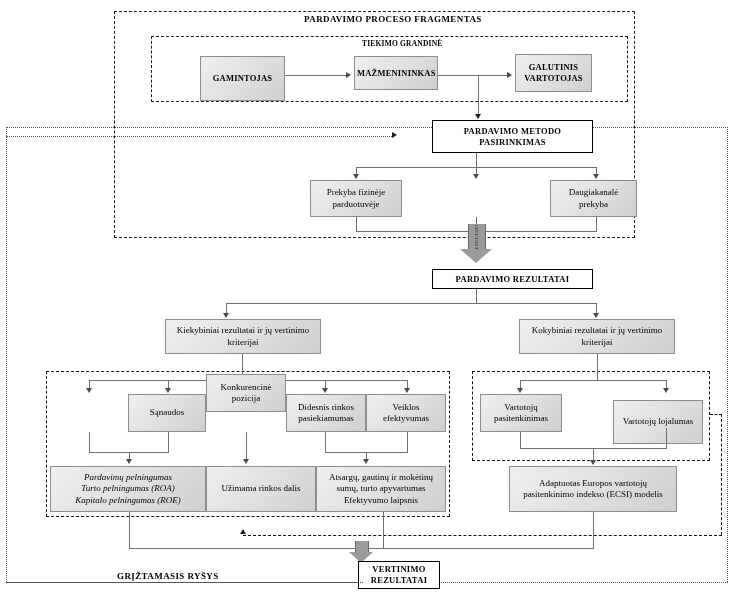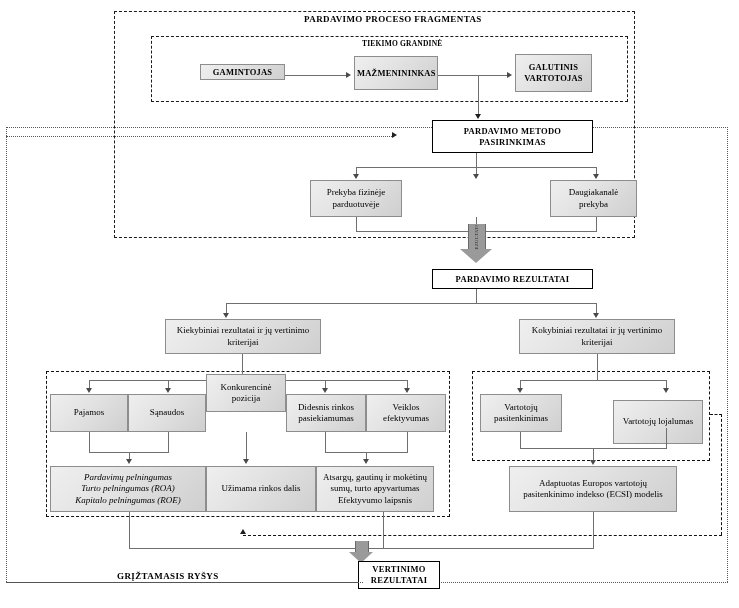--- a/index.html
+++ b/index.html
@@ -129,7 +129,7 @@
   <div class="frame dashdot2" style="left:151px;top:36px;width:477px;height:66px;"></div>
   <div class="frame-title small" style="left:358px;top:39px;">TIEKIMO GRANDINĖ</div>
 
-  <div class="box caps" style="left:200px;top:64px;width:85px;height:16px;">
+  <div class="box caps" style="left:200px;top:56px;width:85px;height:45px;">
     <span class="lines">GAMINTOJAS</span>
   </div>
   <div class="box caps" style="left:354px;top:56px;width:84px;height:34px;">

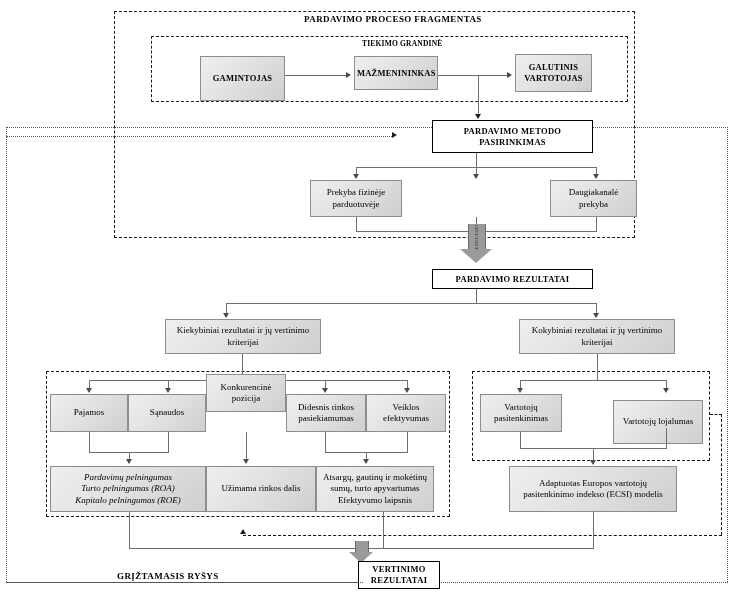--- a/index.html
+++ b/index.html
@@ -217,9 +217,6 @@
   <div class="ar down" style="left:321.5px;top:388px;"></div>
   <div class="ar down" style="left:403.5px;top:388px;"></div>
 
-  <div class="box" style="left:50px;top:394px;width:78px;height:38px;">
-    <span class="lines">Pajamos</span>
-  </div>
   <div class="box" style="left:128px;top:394px;width:78px;height:38px;">
     <span class="lines">Sąnaudos</span>
   </div>

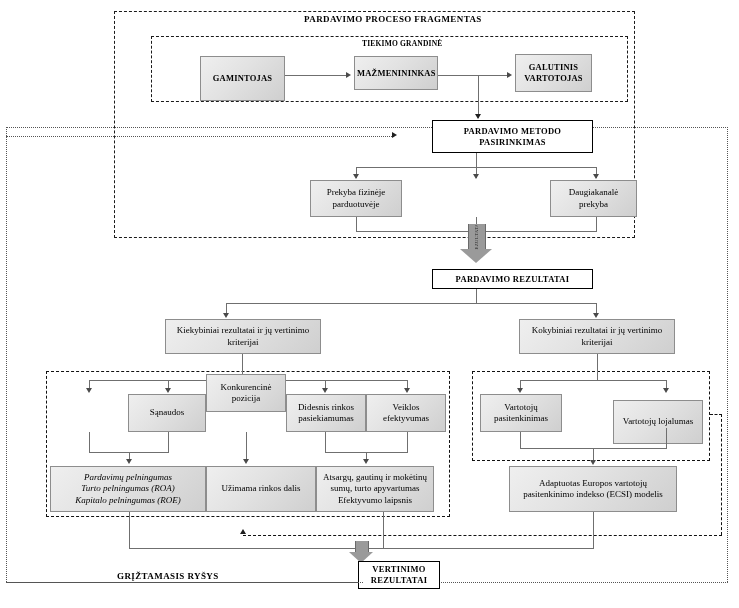--- a/index.html
+++ b/index.html
@@ -256,7 +256,7 @@
   <div class="box" style="left:206px;top:466px;width:110px;height:46px;">
     <span class="lines">Užimama rinkos dalis</span>
   </div>
-  <div class="box" style="left:316px;top:466px;width:118px;height:46px;">
+  <div class="box" style="left:316px;top:466px;width:130px;height:46px;">
     <span class="lines">Atsargų, gautinų ir mokėtinų
 sumų, turto apyvartumas
 Efektyvumo laipsnis</span>

